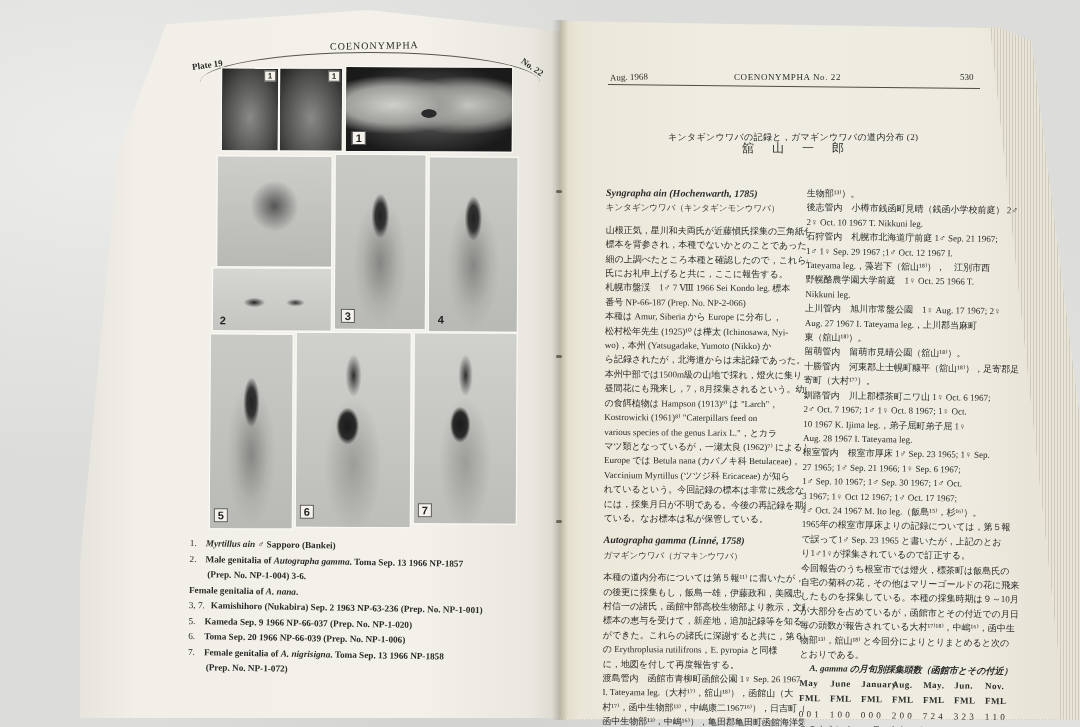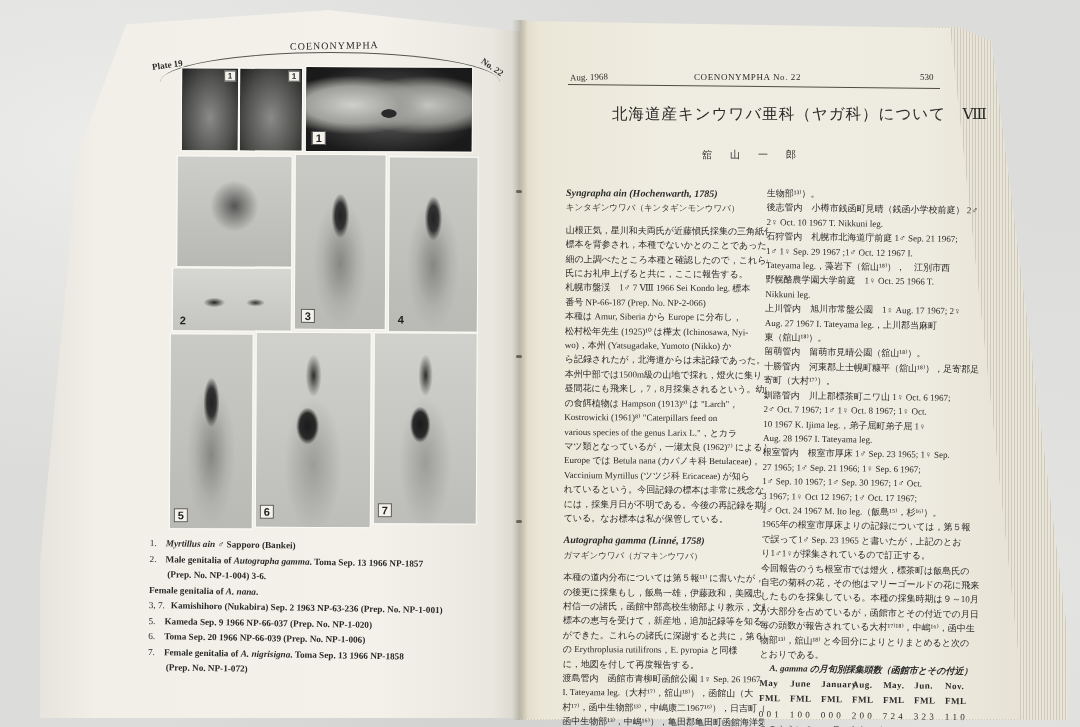--- a/index.html
+++ b/index.html
@@ -15,7 +15,7 @@
     color: #2a2a28;
   }
   .book {
-    position: absolute; inset: 0;
+    position: absolute; inset: 0; margin-left: 40px;
   }
   
   .page-left {

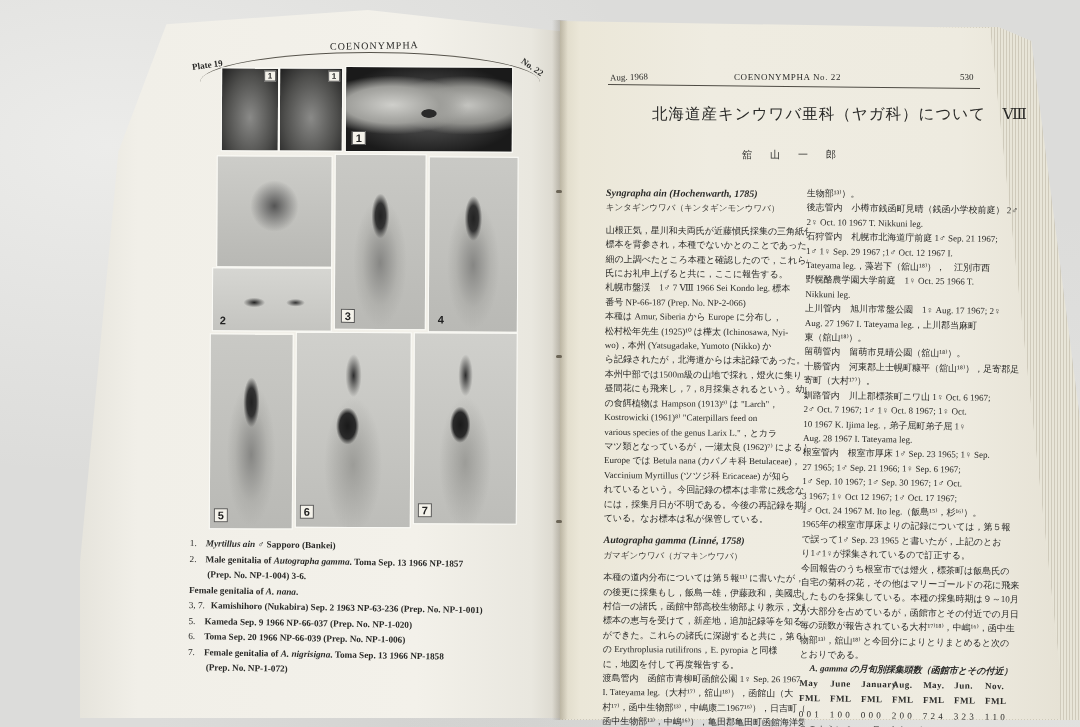--- a/index.html
+++ b/index.html
@@ -187,7 +187,6 @@
   <div class="rh rh-page">530</div>
   <div class="rh-rule"></div>
 
-  <div class="art-title">北海道産キンウワバ亜科（ヤガ科）について　Ⅷ</div>
   <div class="art-author">舘山一郎</div>
 
   <div class="col col-left">

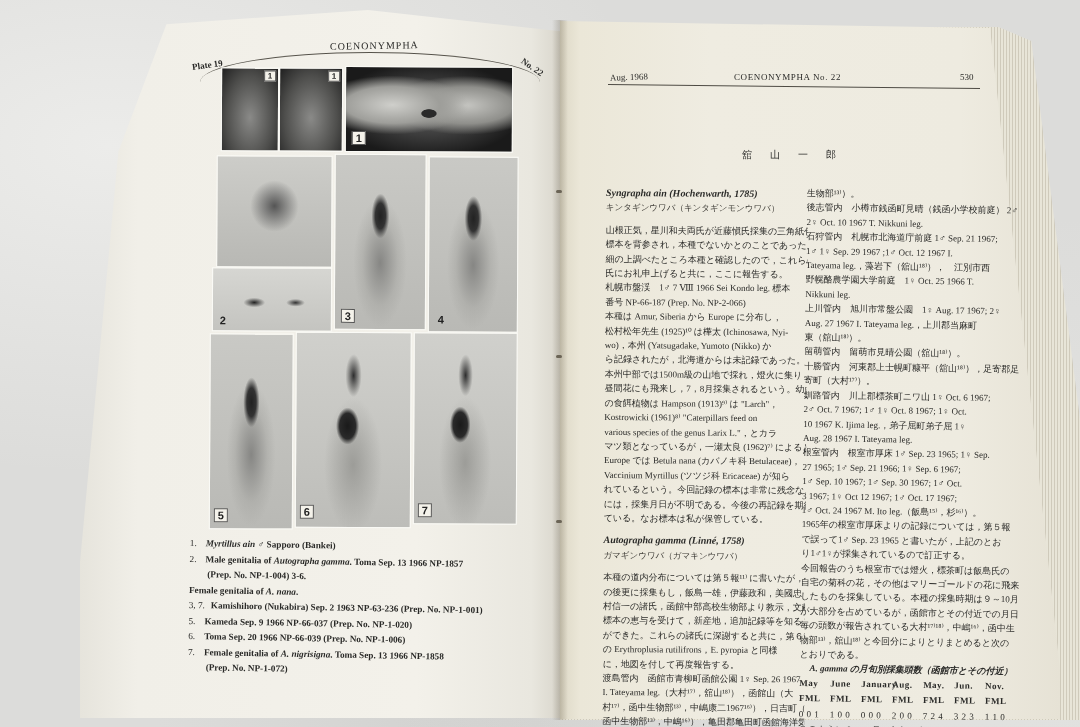--- a/index.html
+++ b/index.html
@@ -187,6 +187,7 @@
   <div class="rh rh-page">530</div>
   <div class="rh-rule"></div>
 
+  <div class="art-sub">キンタギンウワバの記録と，ガマギンウワバの道内分布 (2)</div>
   <div class="art-author">舘山一郎</div>
 
   <div class="col col-left">

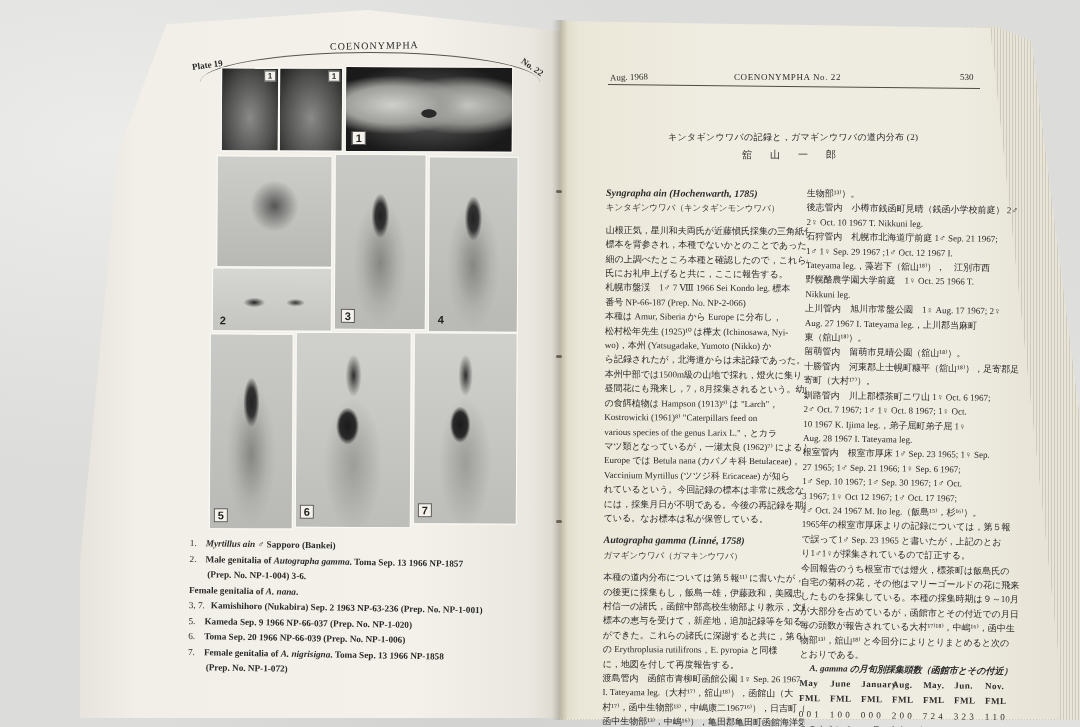--- a/index.html
+++ b/index.html
@@ -109,7 +109,7 @@
 
   .art-title { position: absolute; left: 612px; top: 104px; font-size: 15.5px; letter-spacing: 1px; white-space: nowrap; }
   .art-sub { position: absolute; left: 628px; top: 131px; font-size: 9px; letter-spacing: 0.3px; white-space: nowrap; }
-  .art-author { position: absolute; left: 702px; top: 148px; font-size: 10px; letter-spacing: 18px; white-space: nowrap; }
+  .art-author { position: absolute; left: 702px; top: 140px; font-size: 12px; letter-spacing: 18px; white-space: nowrap; }
 
   .col { position: absolute; font-size: 9px; line-height: 14.4px; }
   .col-left { left: 566px; top: 186px; width: 202px; transform: rotate(0.4deg); transform-origin: left top; }

